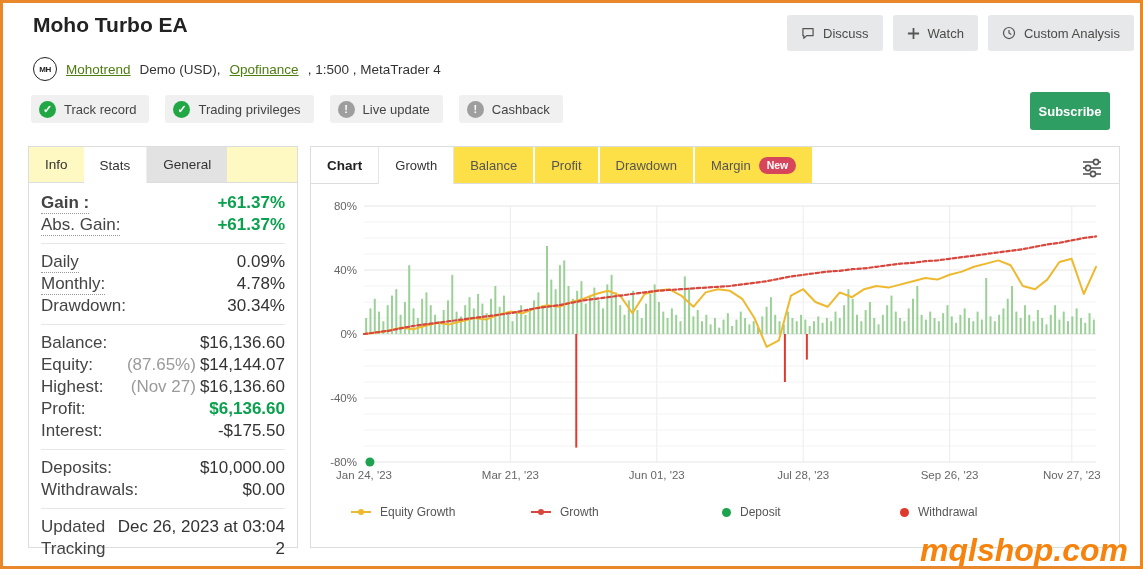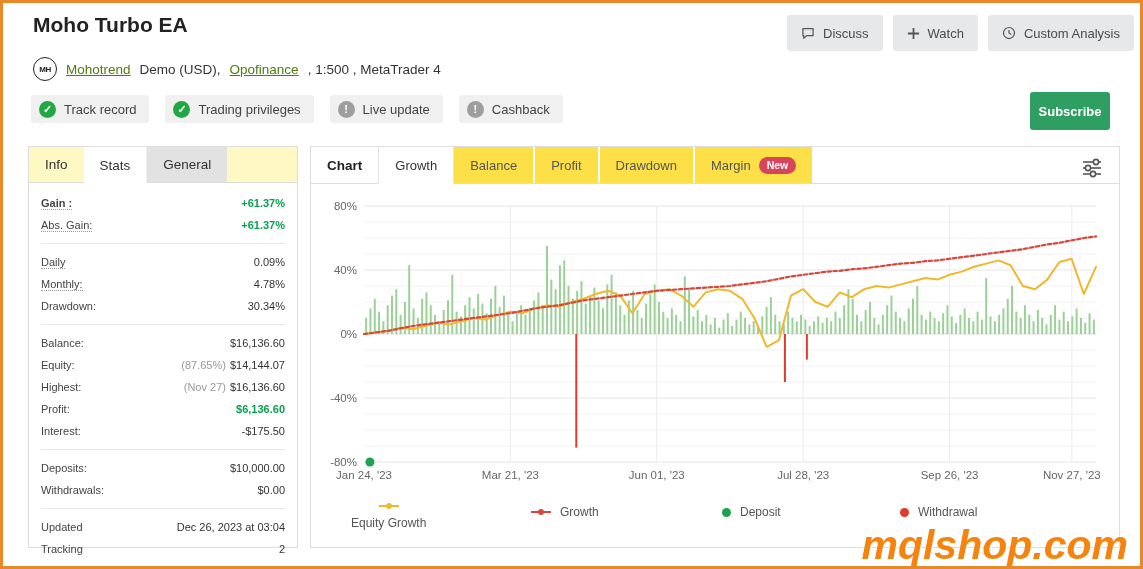--- a/index.html
+++ b/index.html
@@ -34,7 +34,7 @@
   #stat-groups{padding:2px 12px 0 12px;}
   .stat-group{padding:7px 0;border-bottom:1px solid #e7e7e7;}
   .stat-group:last-child{border-bottom:0;}
-  .srow{display:flex;justify-content:space-between;align-items:center;height:22px;font-size:11px;}
+  .srow{display:flex;justify-content:space-between;align-items:center;height:22px;font-size:17px;}
   .slabel{color:#444;}
   .slabel.bold{font-weight:bold;}
   .slabel.dotted{border-bottom:1px dotted #999;cursor:help;}

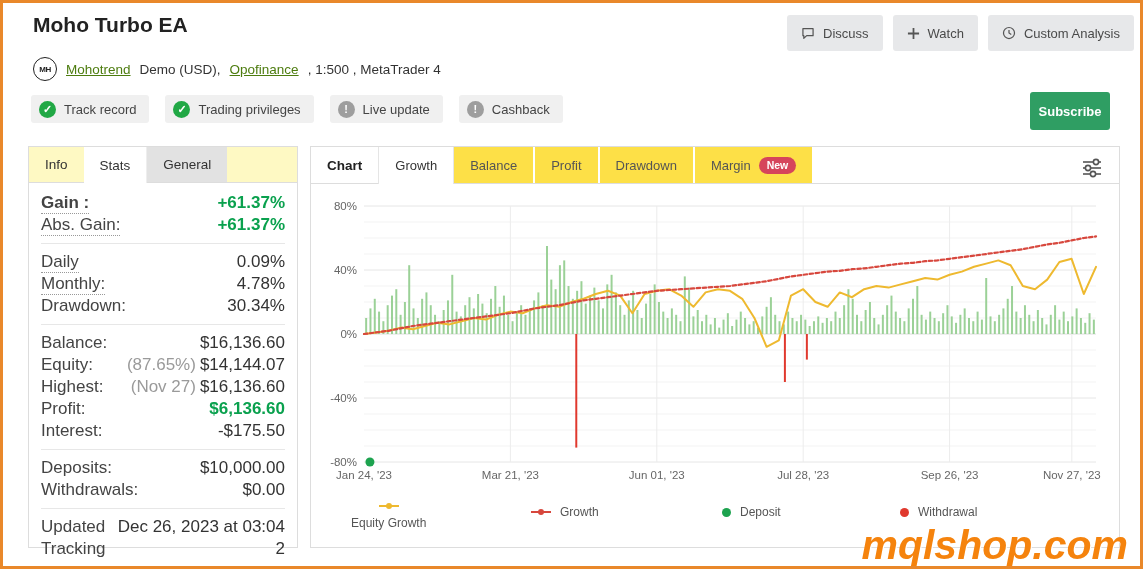--- a/index.html
+++ b/index.html
@@ -446,7 +446,7 @@
         <text x="760.8439999999999" y="296" text-anchor="middle" font-size="11.5" fill="#666" font-family="Liberation Sans, sans-serif">Nov 27, '23</text>
       </svg>
     <div id="legend">
-        <div class="lg-item" style="left: 40px; flex-direction: column;">
+        <div class="lg-item" style="left: 40px;">
           <span class="lg-line" style="background: rgb(238, 185, 47);">
             <i style="background: rgb(238, 185, 47);"></i>
           </span>

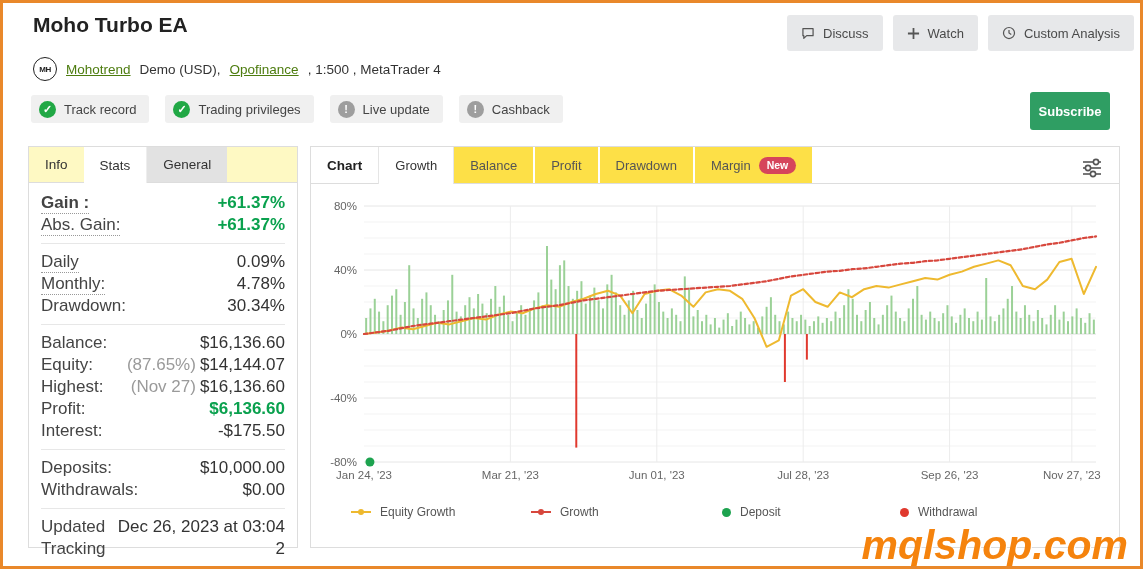--- a/index.html
+++ b/index.html
@@ -58,7 +58,7 @@
   .lg-line i{position:absolute;left:7px;top:-2px;width:6px;height:6px;border-radius:50%;}
   .lg-dot{width:9px;height:9px;border-radius:50%;}
   
-  #watermark{position:absolute;right:12px;bottom:-3px;font-size:41px;font-weight:bold;font-style:italic;
+  #watermark{position:absolute;right:12px;bottom:-3px;font-size:32px;font-weight:bold;font-style:italic;
              color:#f5830d;text-shadow:1px 1px 0 #fff;}
 </style>
 </head>

